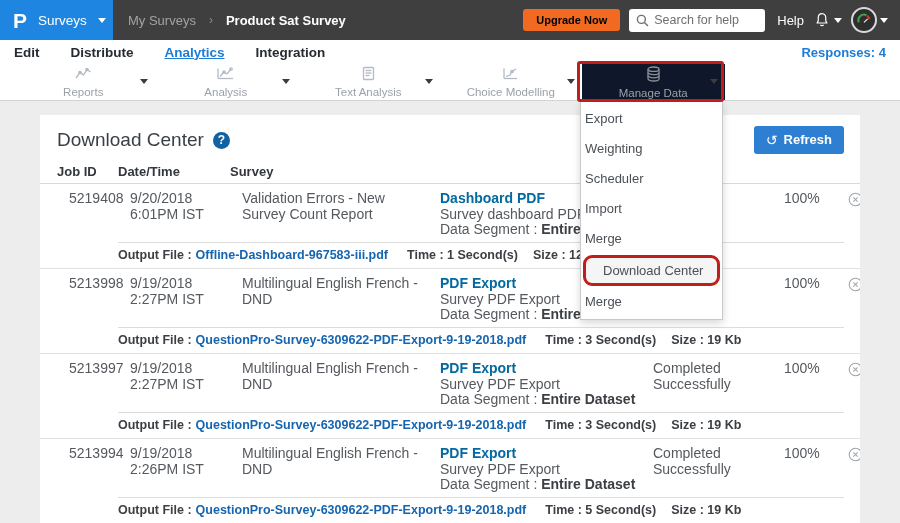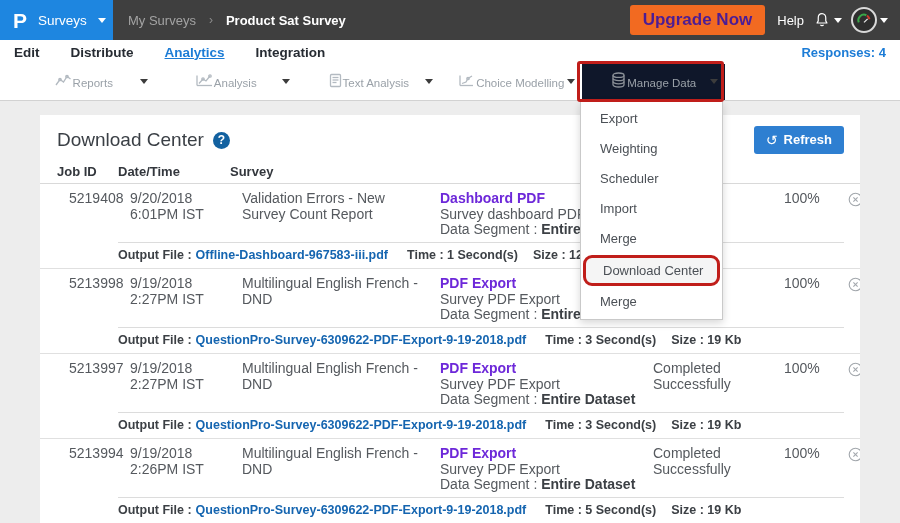--- a/index.html
+++ b/index.html
@@ -18,7 +18,7 @@
   .crumb-sep { color:#8d8d8d; font-size:12px; }
   .crumb-active { color:#fff; font-weight:600; }
   .top-right { display:flex; align-items:center; gap:9px; padding-right:12px; }
-  .upgrade-btn { background:#f26a21; color:#4c1d95; font-weight:700; font-size:17px; border:none; border-radius:3px; padding:5px 13px; cursor:pointer; font-family:inherit; }
+  .upgrade-btn { background:#f26a21; color:#000000; font-weight:700; font-size:11px; border:none; border-radius:3px; padding:5px 13px; cursor:pointer; font-family:inherit; }
   .search-box { background:#fff; border-radius:3px; width:136px; height:23px; display:flex; align-items:center; padding:0 7px; gap:5px; }
   .search-box input { border:none; outline:none; width:100%; font-size:12.5px; color:#333; font-family:inherit; background:transparent; }
   .search-box input::placeholder { color:#6f6f6f; }

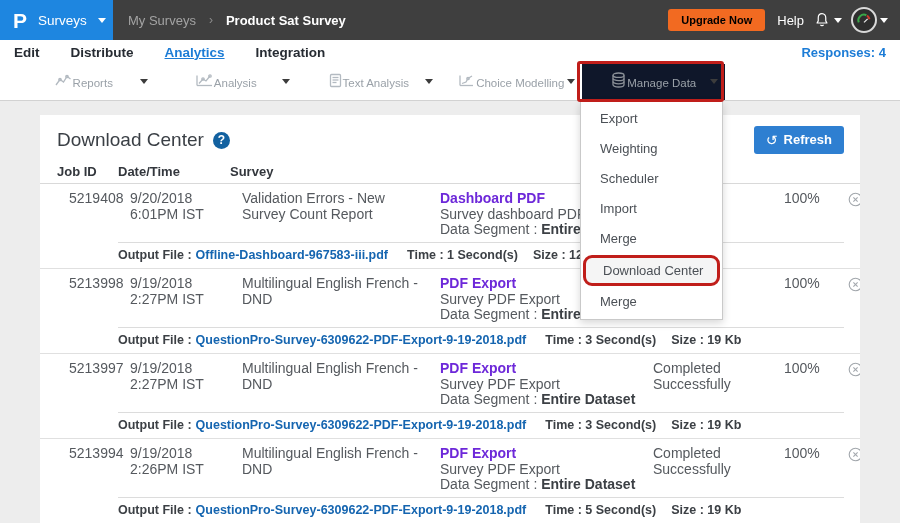--- a/index.html
+++ b/index.html
@@ -91,6 +91,15 @@
   </div>
   <div class="top-right">
     <button class="upgrade-btn">Upgrade Now</button>
+    <div class="search-box">
+      <span style="display:flex;">
+        <svg width="13" height="13" viewBox="0 0 13 13">
+            <circle cx="5.4" cy="5.4" r="4" stroke="#6f6f6f" stroke-width="1.4" fill="none"></circle>
+            <line x1="8.4" y1="8.4" x2="12" y2="12" stroke="#6f6f6f" stroke-width="1.4"></line>
+          </svg>
+      </span>
+      <input type="text" placeholder="Search for help" style="">
+    </div>
     <span class="help-label">Help</span>
     <span class="iconbtn">
       <span style="display:flex;">

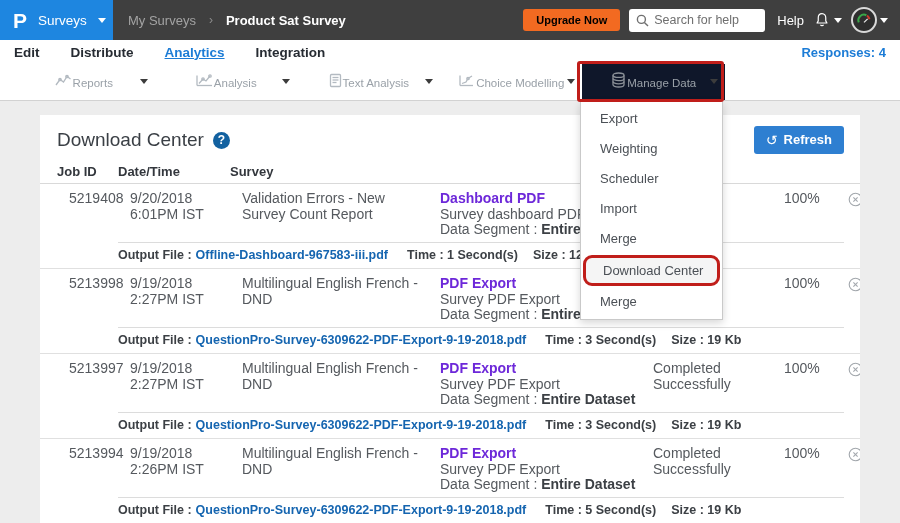--- a/index.html
+++ b/index.html
@@ -35,7 +35,7 @@
 
   
   .toolbar { height:37px; background:#fff; border-bottom:1px solid #d2d2d2; display:flex; padding-left:12px; }
-  .tool-group { width:142.5px; position:relative; display:flex; flex-direction:row; align-items:center; justify-content:center; color:#9aa1a8; cursor:pointer; }
+  .tool-group { width:142.5px; position:relative; display:flex; flex-direction:column; align-items:center; justify-content:center; color:#9aa1a8; cursor:pointer; }
   .t-label { font-size:11.5px; margin-top:1px; }
   .t-caret { position:absolute; right:7px; top:15px; color:#3c3c3c; }
   .tool-group.active-bg { background:#0f172a; }

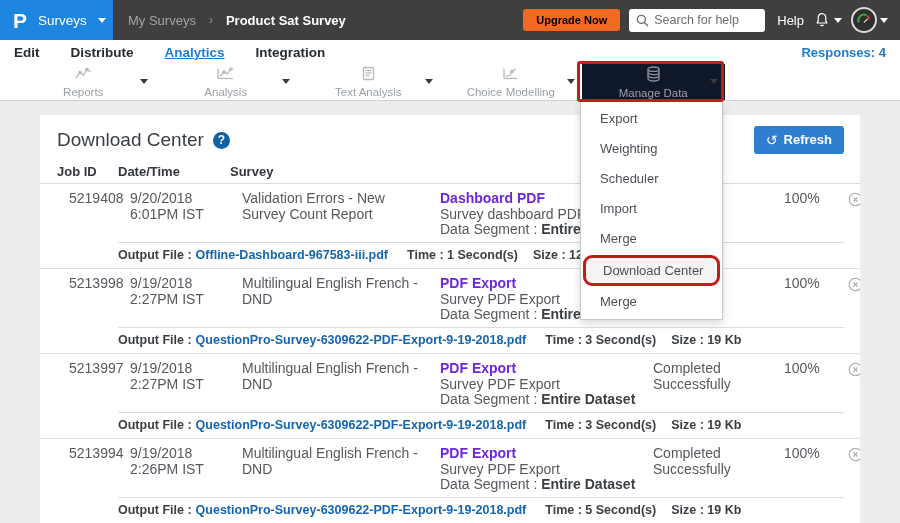--- a/index.html
+++ b/index.html
@@ -48,7 +48,7 @@
 
   
   .dropdown { position:absolute; left:580px; top:101px; width:143px; background:#fff; border:1px solid #c9c9c9; box-shadow:0 3px 8px rgba(0,0,0,.16); z-index:40; padding:2px 0; }
-  .menu-item { height:30px; line-height:30px; padding-left:19px; font-size:13px; color:#4b5056; cursor:pointer; }
+  .menu-item { height:30px; line-height:30px; padding-left:4px; font-size:13px; color:#4b5056; cursor:pointer; }
   .menu-anno { border:3px solid #c01e1a; border-radius:9px; margin:1px 2px; background:#f5f5f5; }
   .menu-anno .menu-item { height:25px; line-height:25px; padding-left:17px; }
 

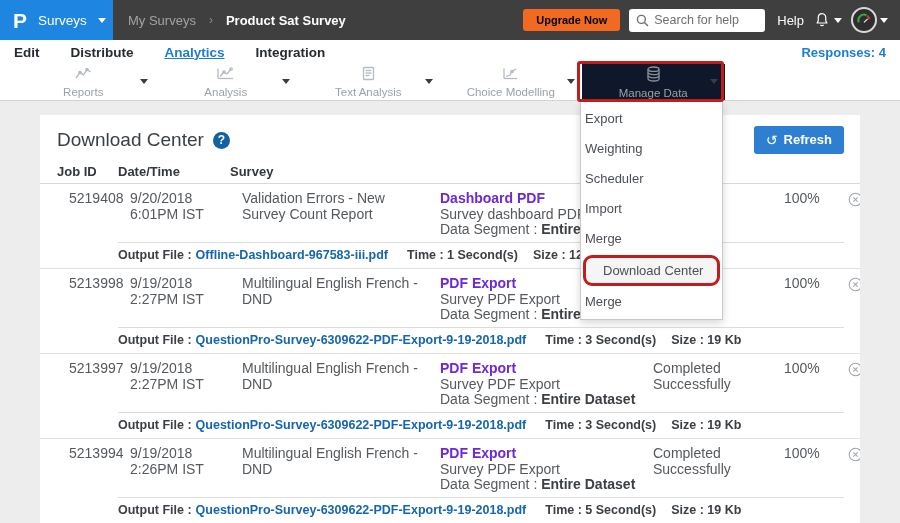--- a/index.html
+++ b/index.html
@@ -66,7 +66,7 @@
 
   .trow { border-bottom:1px solid #e0e0e0; height:85px; overflow:hidden; }
   .tr-main { padding-top:7px; padding-bottom:4px; font-size:14px; line-height:15.5px; color:#55595e;margin-left:12px; }
-  .rep-title { font-weight:700; color:#6d28d9; }
+  .rep-title { font-weight:700; color:#0369a1; }
   .seg-val { font-weight:700; color:#3c4045; }
   .c-progress { padding-left:7px; }
   .c-close { display:flex; justify-content:center; padding-top:1px; cursor:pointer; }

